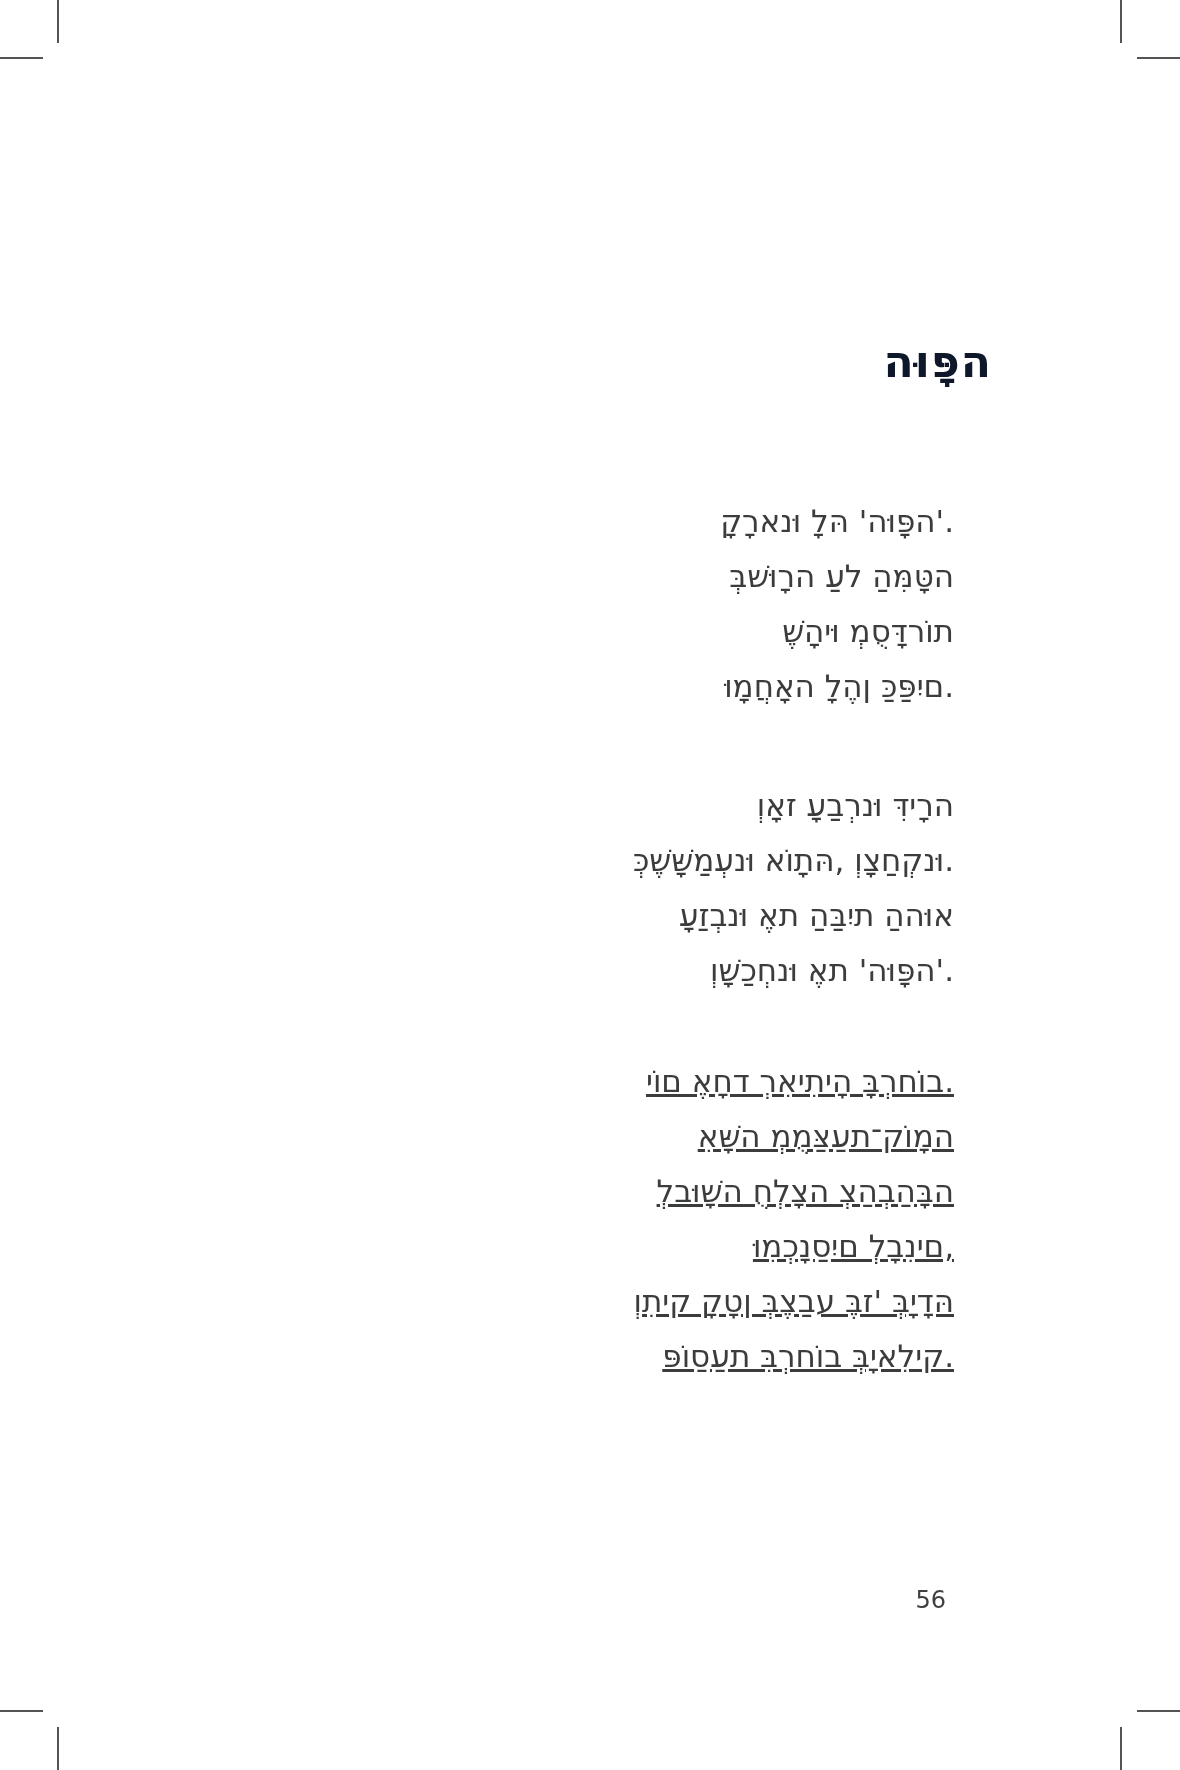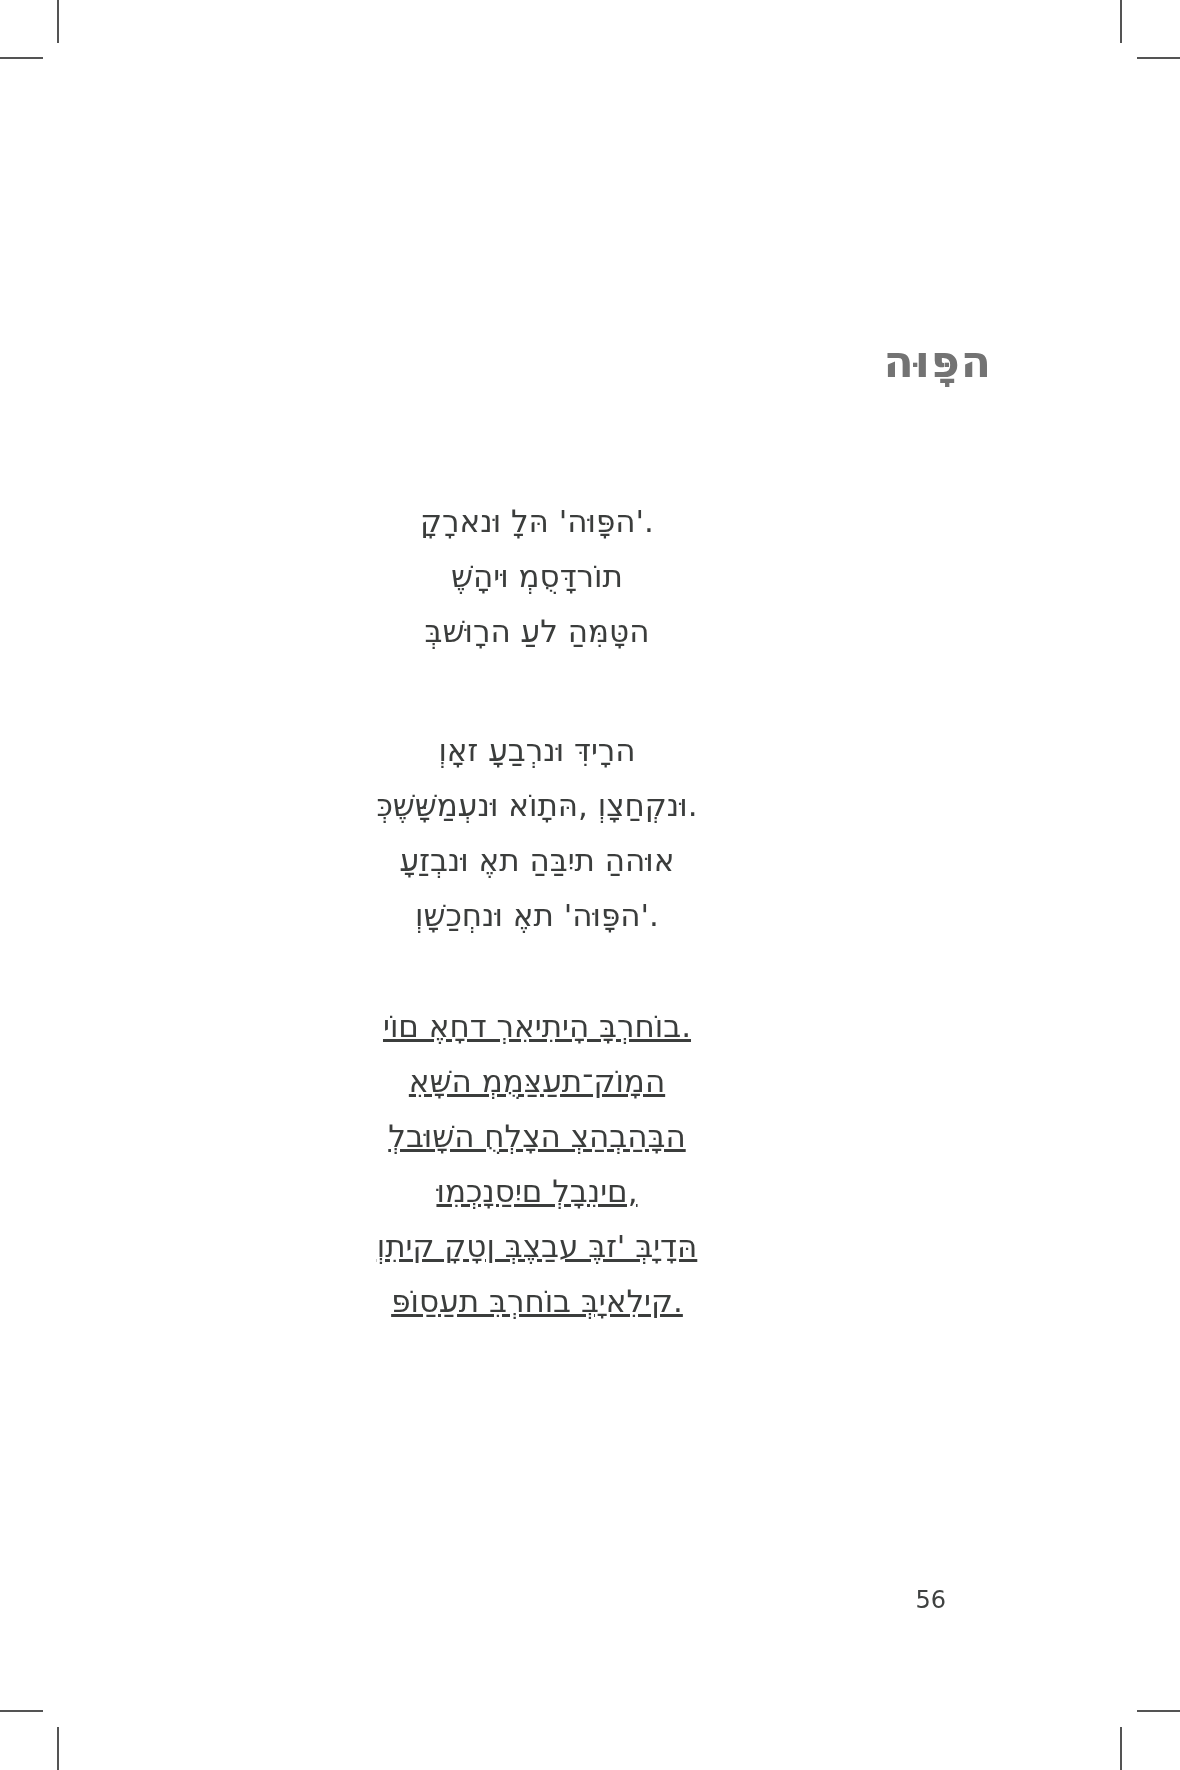--- a/index.html
+++ b/index.html
@@ -36,7 +36,7 @@
     font-size: 44px;
     font-weight: bold;
     letter-spacing: 1px;
-    color: #737373;
+    color: #0f172a;
     text-align: right;
   }
   .poem {

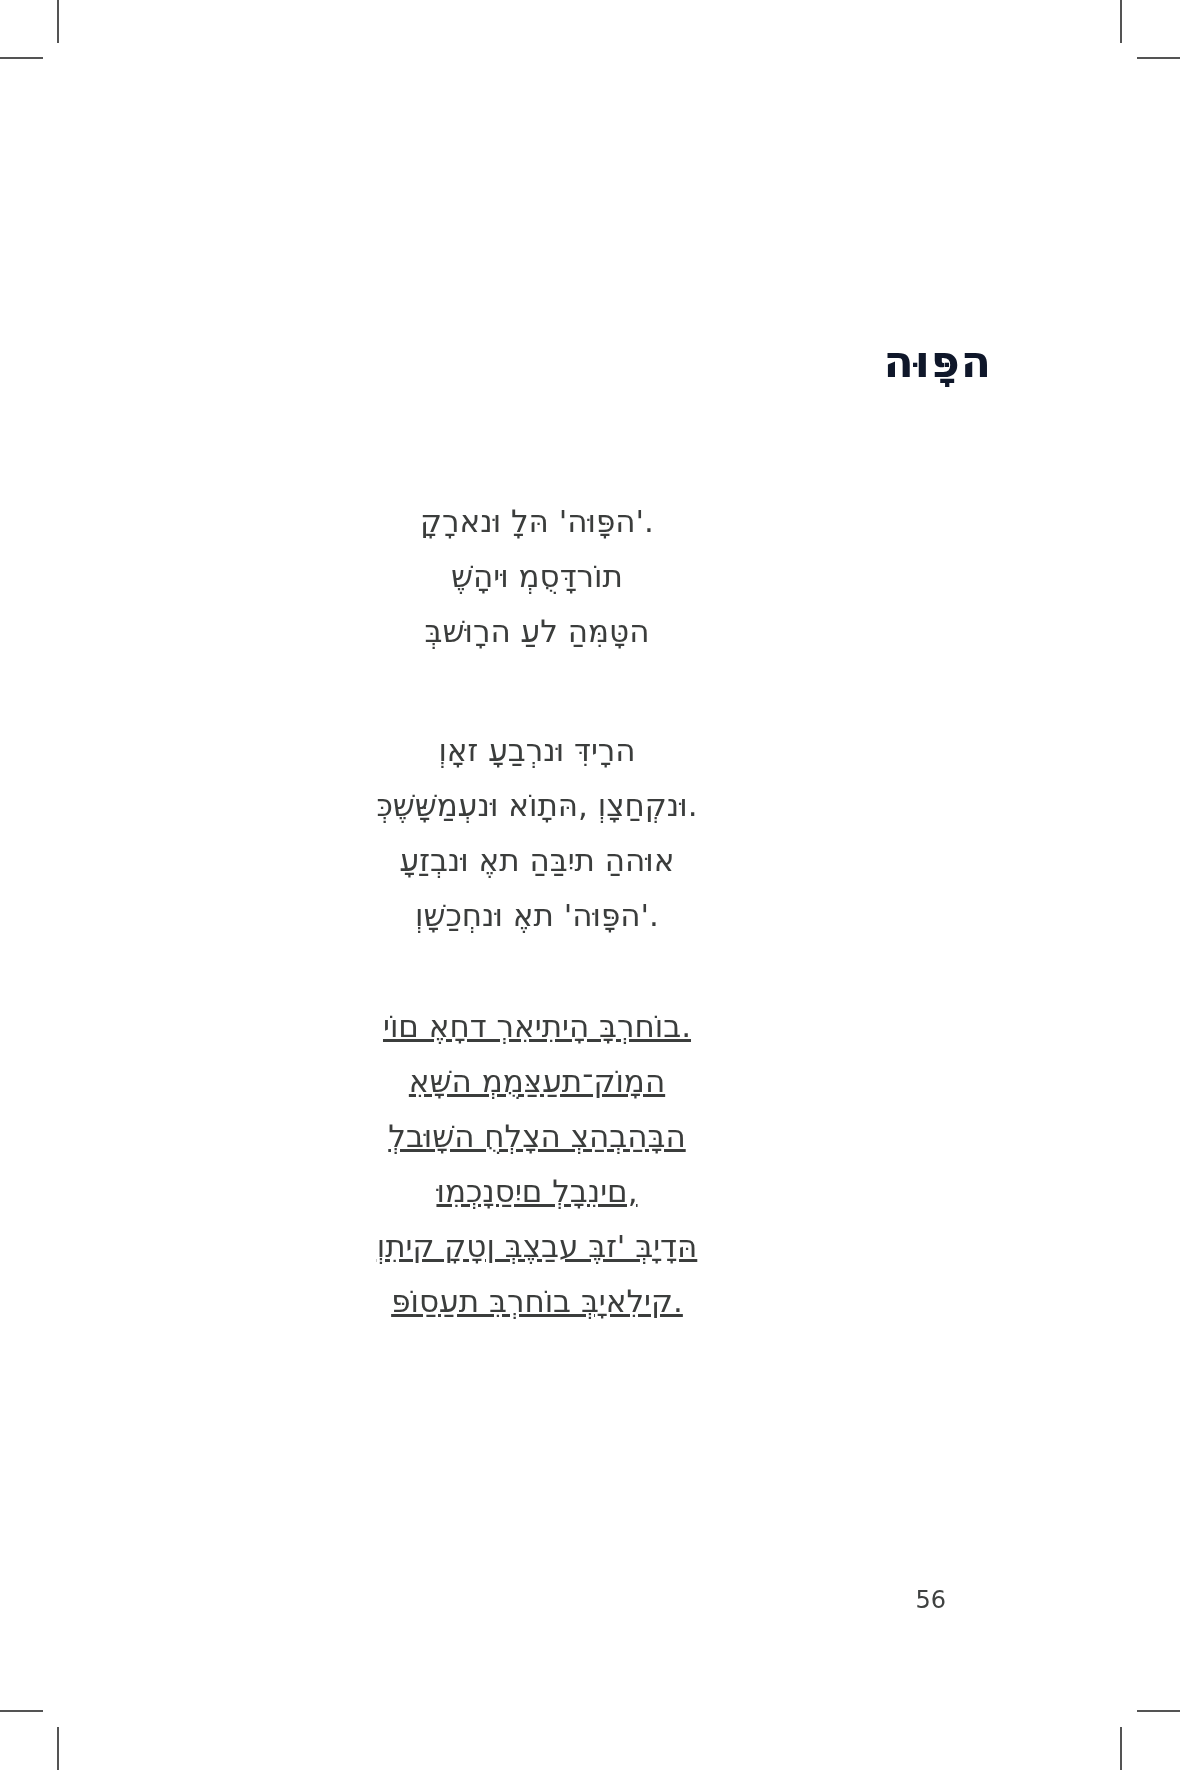--- a/index.html
+++ b/index.html
@@ -44,7 +44,7 @@
     top: 494px;
     right: 226px;
     left: 120px;
-    text-align: center;
+    text-align: right;
     font-size: 31px;
     line-height: 55px;
     color: #3b3d3c;

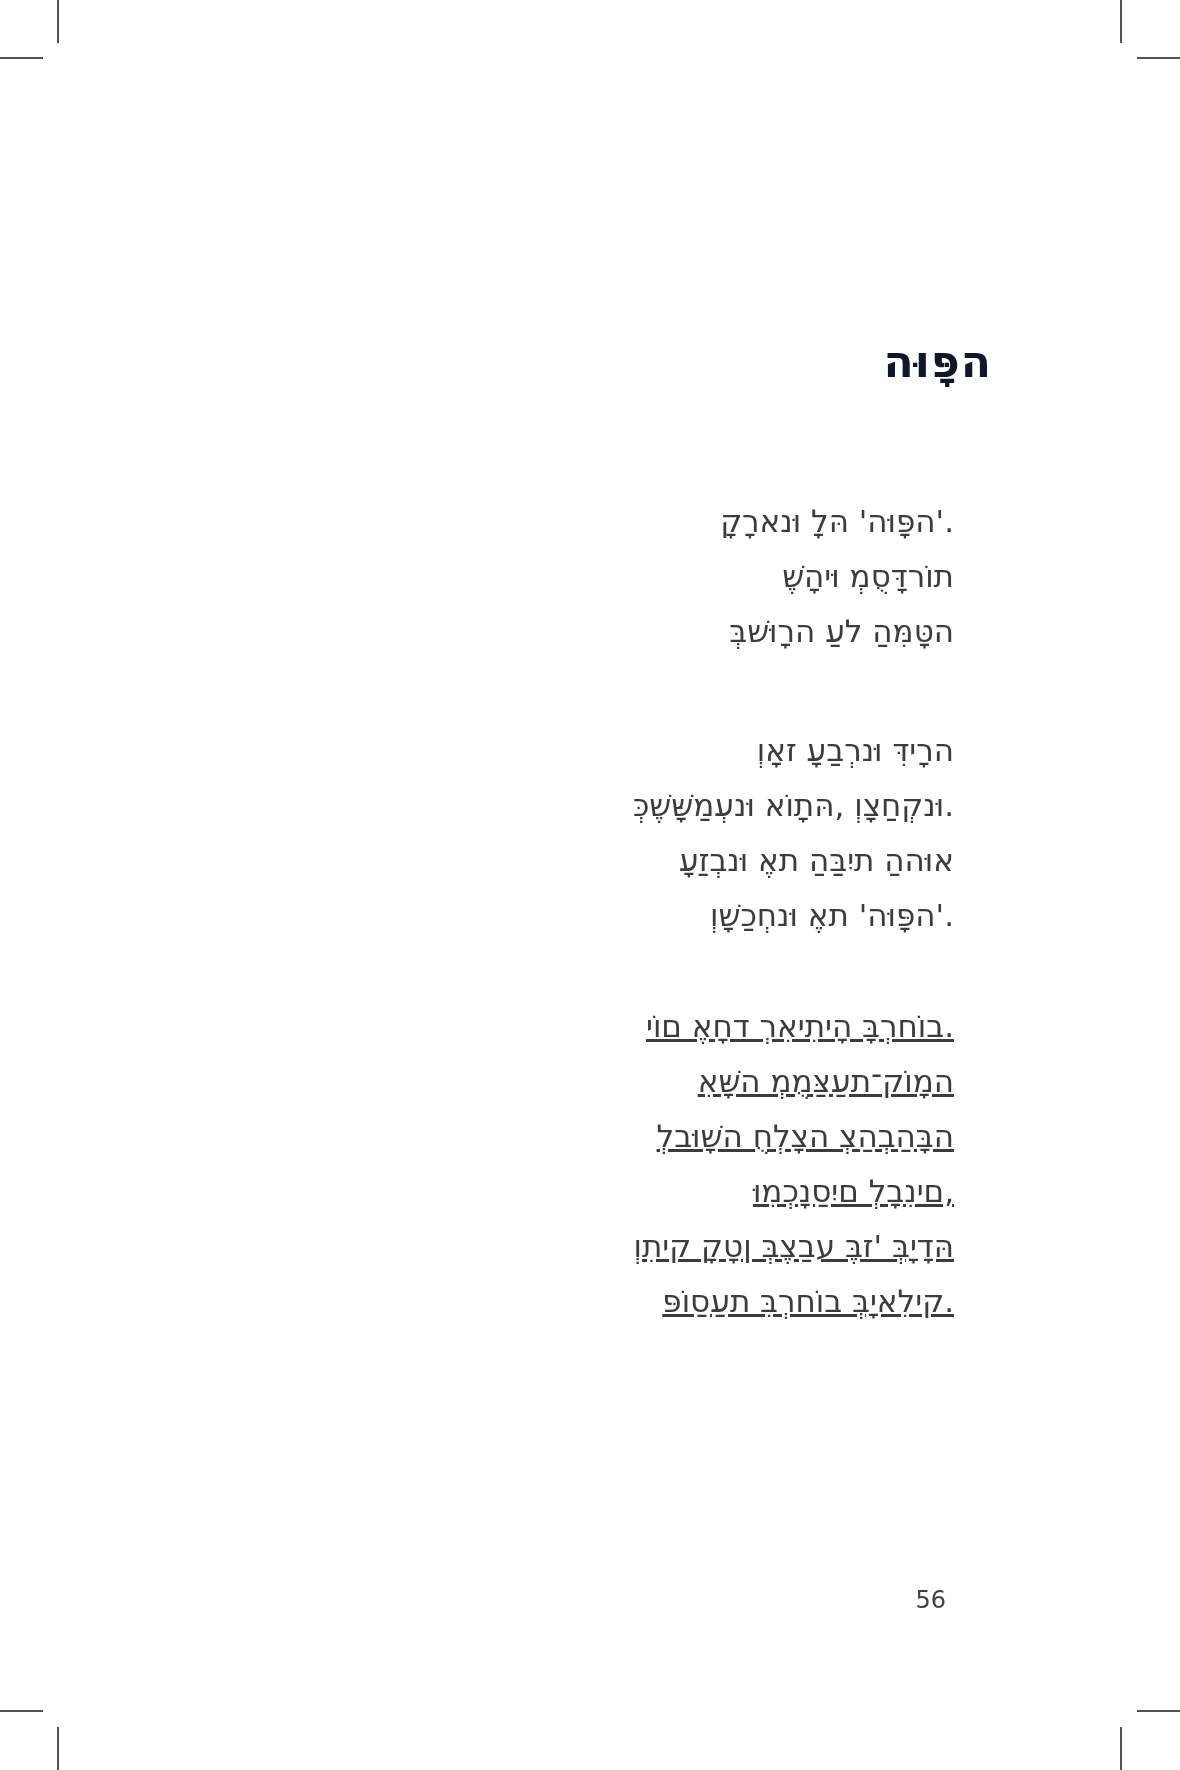--- a/index.html
+++ b/index.html
@@ -82,8 +82,8 @@
 
     <div class="stanza s1">
       <div class="poem-line visual-ltr">קָרָאנוּ לָהּ 'הוּפָּה'.</div>
+      <div class="poem-line visual-ltr">בְּשׁוּרָה עַל הַמִּטָּה</div>
       <div class="poem-line visual-ltr">שֶׁהָיוּ מְסֻדָּרוֹת</div>
-      <div class="poem-line visual-ltr">בְּשׁוּרָה עַל הַמִּטָּה</div>
     </div>
 
     <div class="stanza s2">

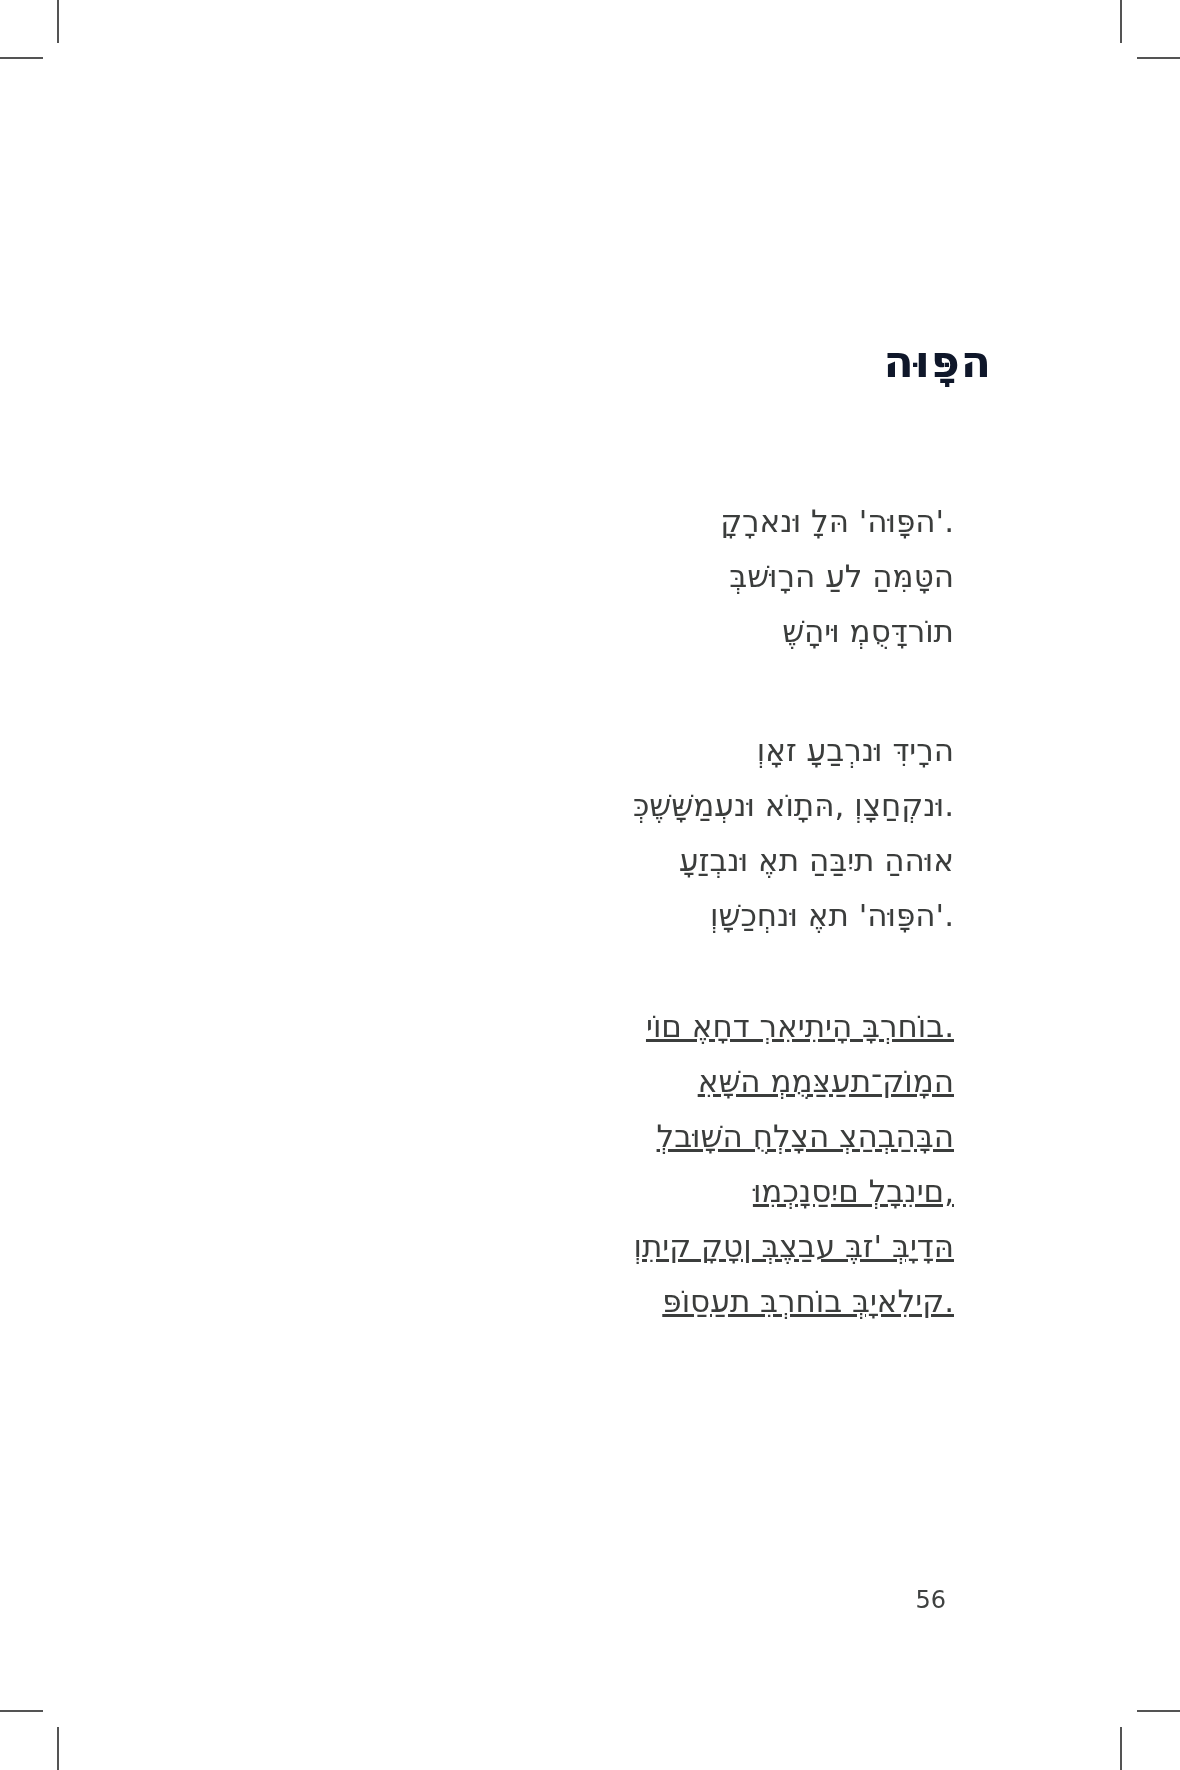--- a/index.html
+++ b/index.html
@@ -84,6 +84,7 @@
       <div class="poem-line visual-ltr">קָרָאנוּ לָהּ 'הוּפָּה'.</div>
       <div class="poem-line visual-ltr">בְּשׁוּרָה עַל הַמִּטָּה</div>
       <div class="poem-line visual-ltr">שֶׁהָיוּ מְסֻדָּרוֹת</div>
+      <div class="poem-line visual-ltr">וּמָחֲאָה לָהֶן כַּפַּיִם.</div>
     </div>
 
     <div class="stanza s2">

